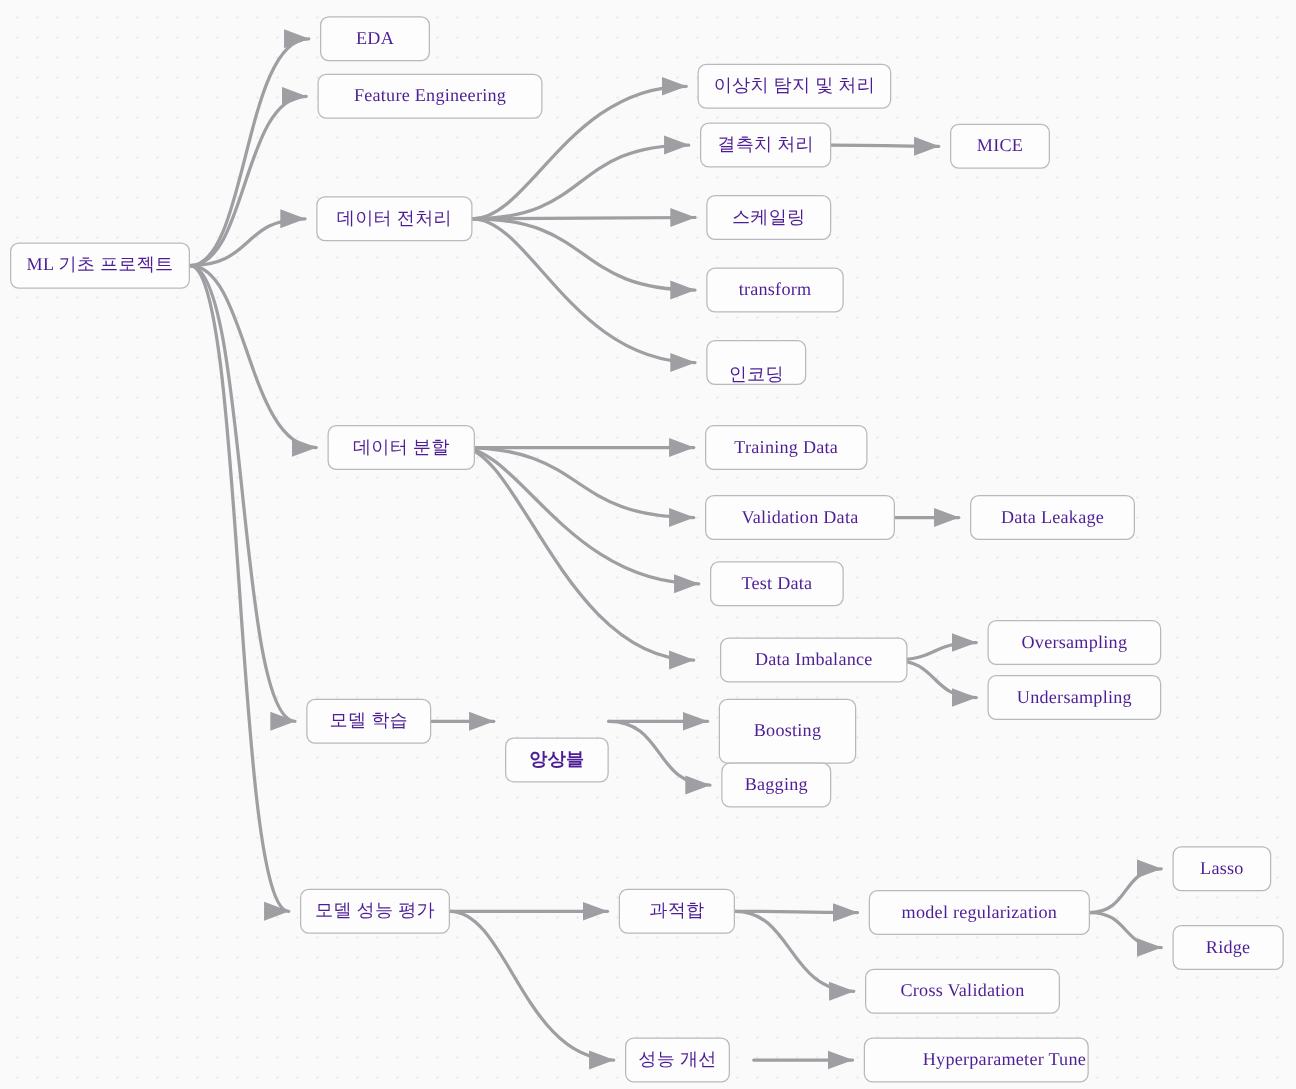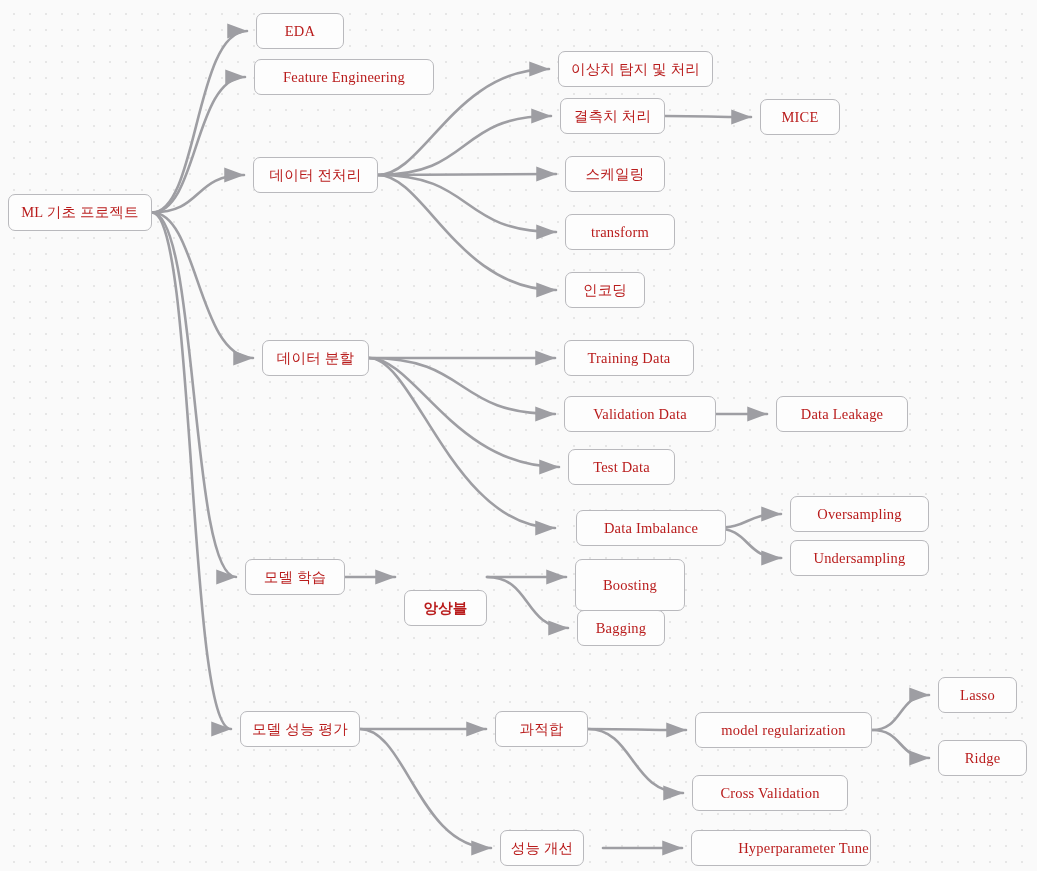--- a/index.html
+++ b/index.html
@@ -36,7 +36,7 @@
     display: flex;
     align-items: center;
     justify-content: center;
-    color: #b91c1c;
+    color: #4c1d95;
     font-size: 14.5px;
     letter-spacing: 0.2px;
     white-space: nowrap;

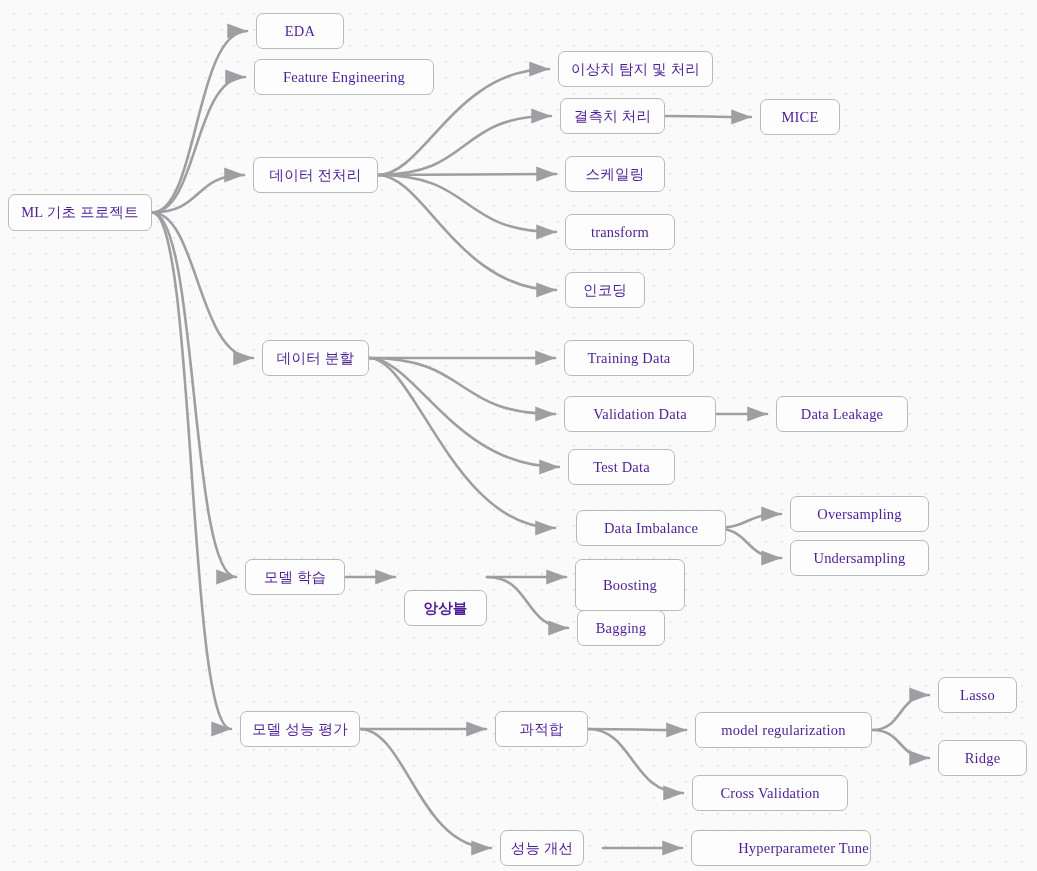--- a/index.html
+++ b/index.html
@@ -118,7 +118,7 @@
       <div class="node" style="left: 565px; top: 214px; width: 110px; height: 36px;">
         <span class="node-label">transform</span>
       </div>
-      <div class="node" style="left: 565px; top: 272px; width: 80px; height: 36px;">
+      <div class="node" style="left: 565px; top: 272px; width: 80px; height: 36px; align-items: flex-end;">
         <span class="node-label">인코딩</span>
       </div>
       <div class="node" style="left: 262px; top: 340px; width: 107px; height: 36px;">

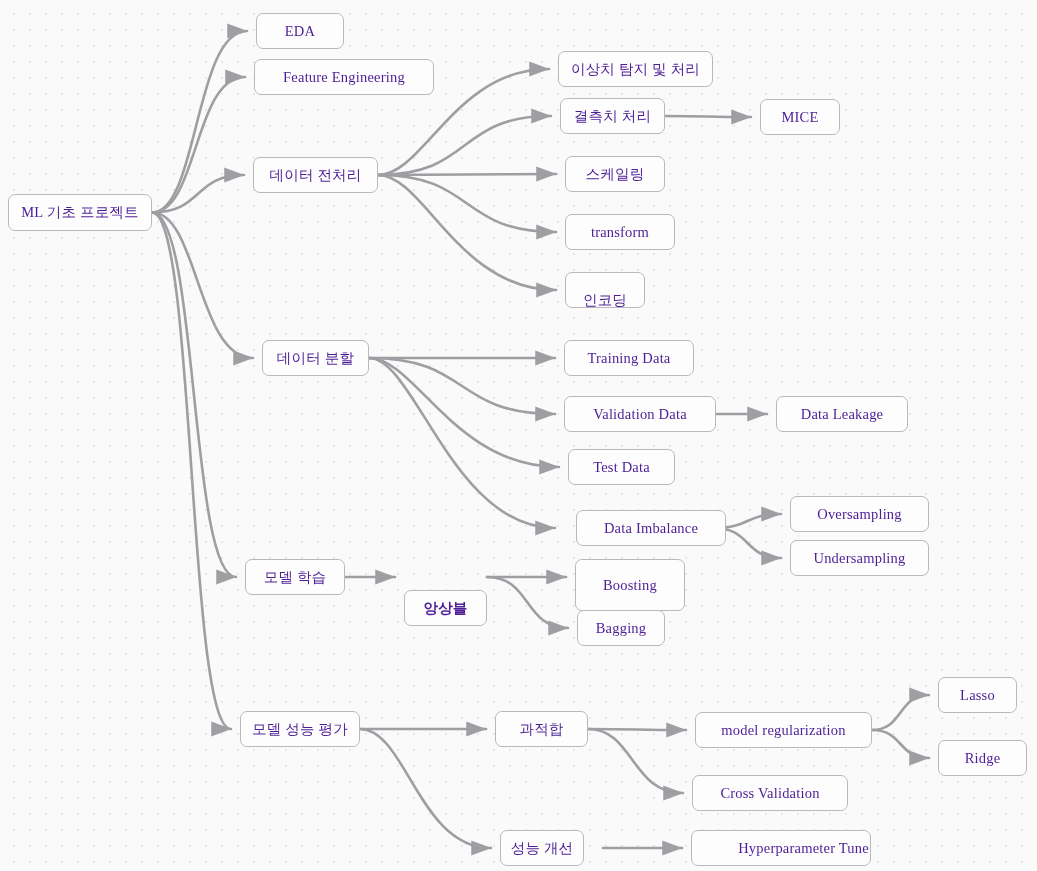--- a/index.html
+++ b/index.html
@@ -121,7 +121,7 @@
       <div class="node" style="left: 565px; top: 272px; width: 80px; height: 36px; align-items: flex-end;">
         <span class="node-label">인코딩</span>
       </div>
-      <div class="node" style="left: 262px; top: 340px; width: 107px; height: 36px;">
+      <div class="node" style="left: 262px; top: 340px; width: 118px; height: 36px;">
         <span class="node-label">데이터 분할</span>
       </div>
       <div class="node" style="left: 564px; top: 340px; width: 130px; height: 36px;">

